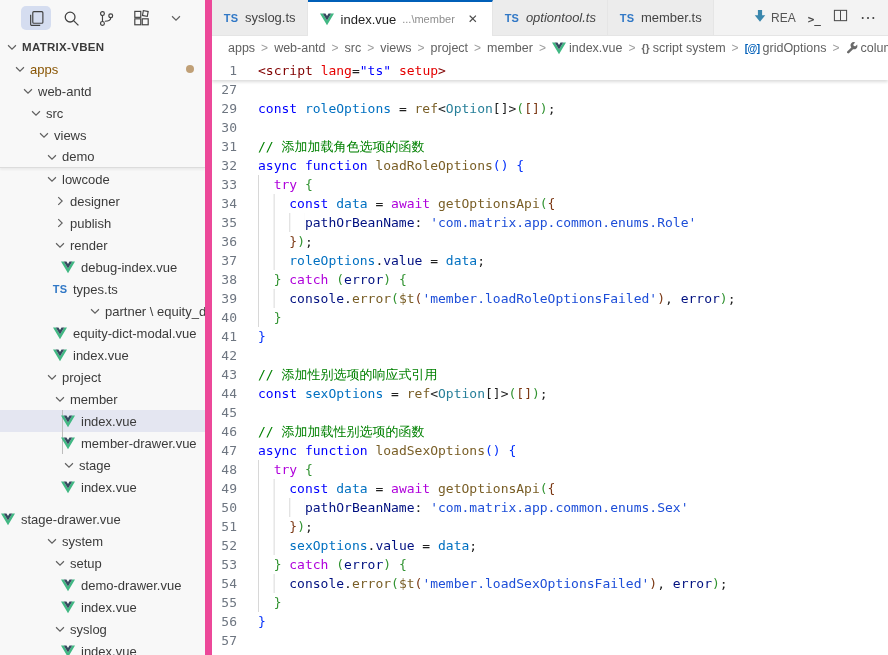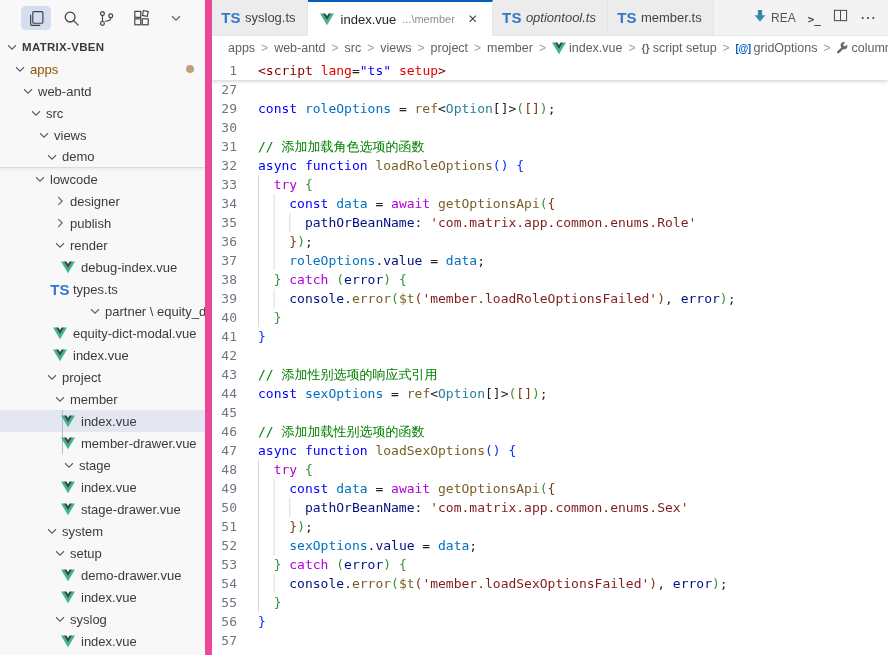--- a/index.html
+++ b/index.html
@@ -23,7 +23,7 @@
   .tlabel { margin-left:2px; }
   .tlabel.mod { color:#895503; }
   .dot { position:absolute; right:11px; width:8px; height:8px; border-radius:50%; background:#c0a077; }
-  .tsbadge { font-weight:bold; font-size:15px; color:#3178c6; letter-spacing:.2px; }
+  .tsbadge { font-weight:bold; font-size:11px; color:#3178c6; letter-spacing:.2px; }
 
   
   .egroup { flex:1; display:flex; flex-direction:column; min-width:0; }

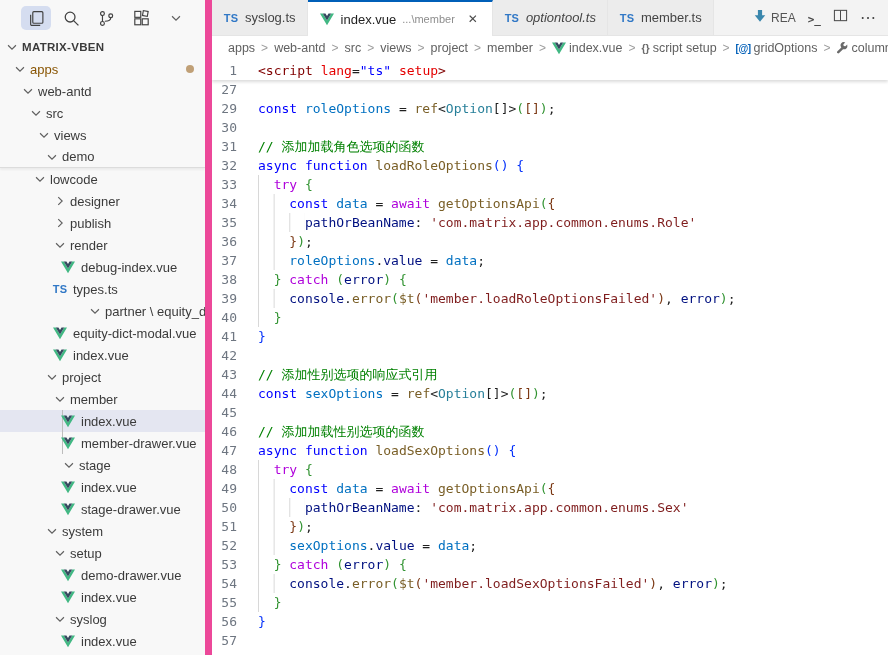--- a/index.html
+++ b/index.html
@@ -426,7 +426,7 @@
           <span style="display:inline-flex;align-items:center">
             <span class="bcico">{}</span>
           </span>
-          <span>script setup</span>
+          <span>script system</span>
         </span>
         <span class="bcsep">&gt;</span>
         <span class="bcitem">

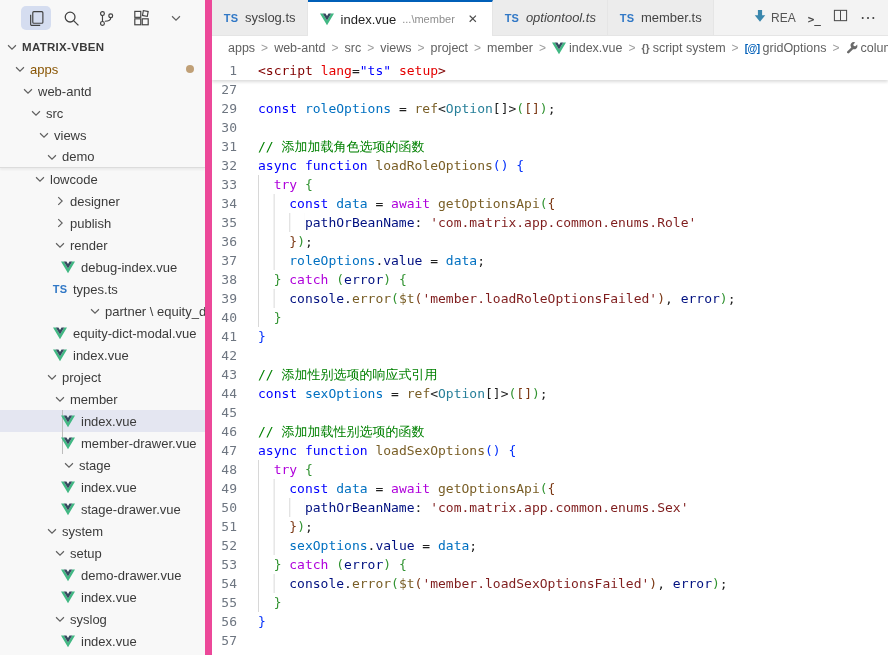--- a/index.html
+++ b/index.html
@@ -149,7 +149,7 @@
           </span>
           <span class="tlabel">demo</span>
         </div>
-        <div class="trow" style="padding-left: 32px;">
+        <div class="trow" style="padding-left: 44px;">
           <span class="chev">
             <svg width="14" height="14" viewBox="0 0 16 16" fill="none" stroke="#5f5f5f" stroke-width="1.3">
               <path d="M3.5 6l4.5 4.5L12.5 6"></path>

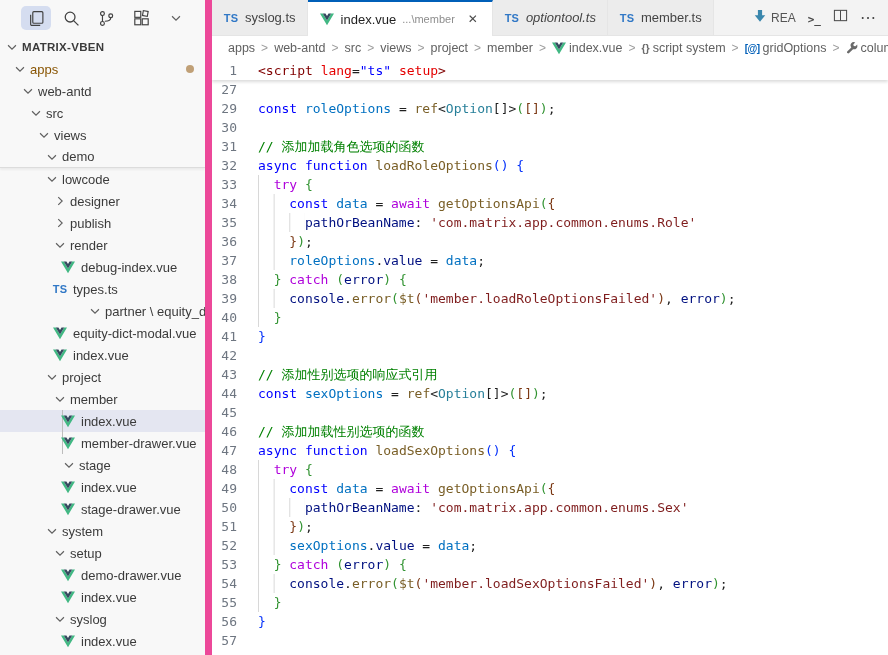--- a/index.html
+++ b/index.html
@@ -56,7 +56,7 @@
   .tk-tag{color:#800000}.tk-attr{color:#e50000}.tk-avl{color:#0000ff}
   .tk-kw{color:#0000ff}.tk-ct{color:#af00db}.tk-fn{color:#795e26}
   .tk-v{color:#001080}.tk-cv{color:#0070c1}.tk-ty{color:#267f99}
-  .tk-s{color:#7f1d1d}.tk-c{color:#008000}
+  .tk-s{color:#1d4ed8}.tk-c{color:#008000}
   .tk-b1{color:#0431fa}.tk-b2{color:#319331}.tk-b3{color:#7b3814}.tk-pl{color:#1f1f1f}
 </style>
 </head>

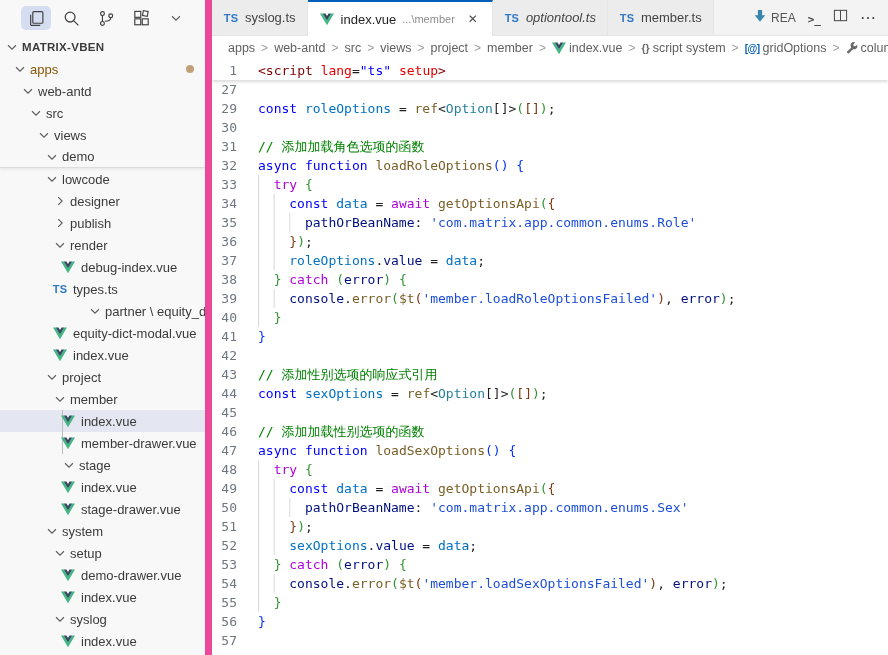--- a/index.html
+++ b/index.html
@@ -273,7 +273,7 @@
           </span>
           <span class="tlabel">index.vue</span>
         </div>
-        <div class="trow" style="padding-left: 60px;">
+        <div class="trow" style=" margin-top: 10px;">
           <span class="ficon">
             <svg width="14" height="13" viewBox="0 0 24 21">
               <path d="M0 0l12 20.5L24 0h-4.8L12 12.2 4.7 0z" fill="#41b883"></path>

